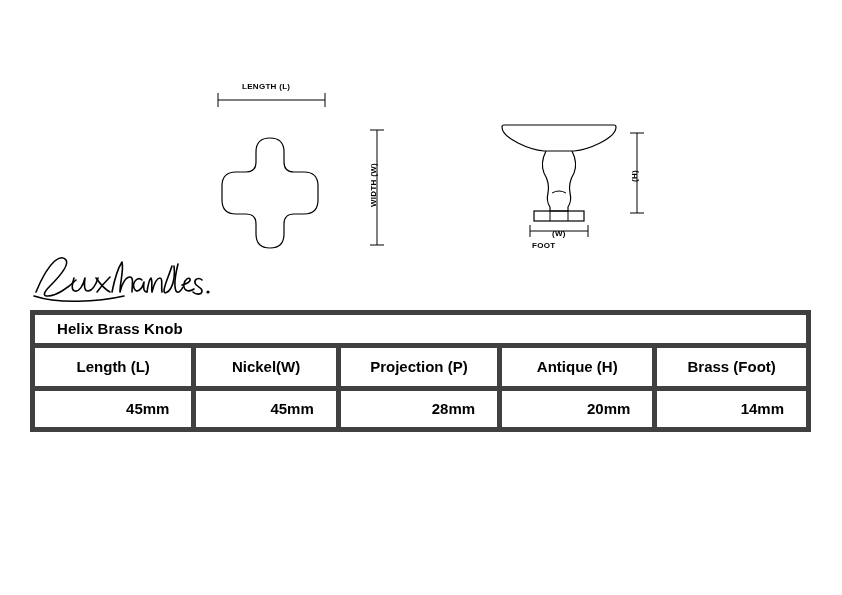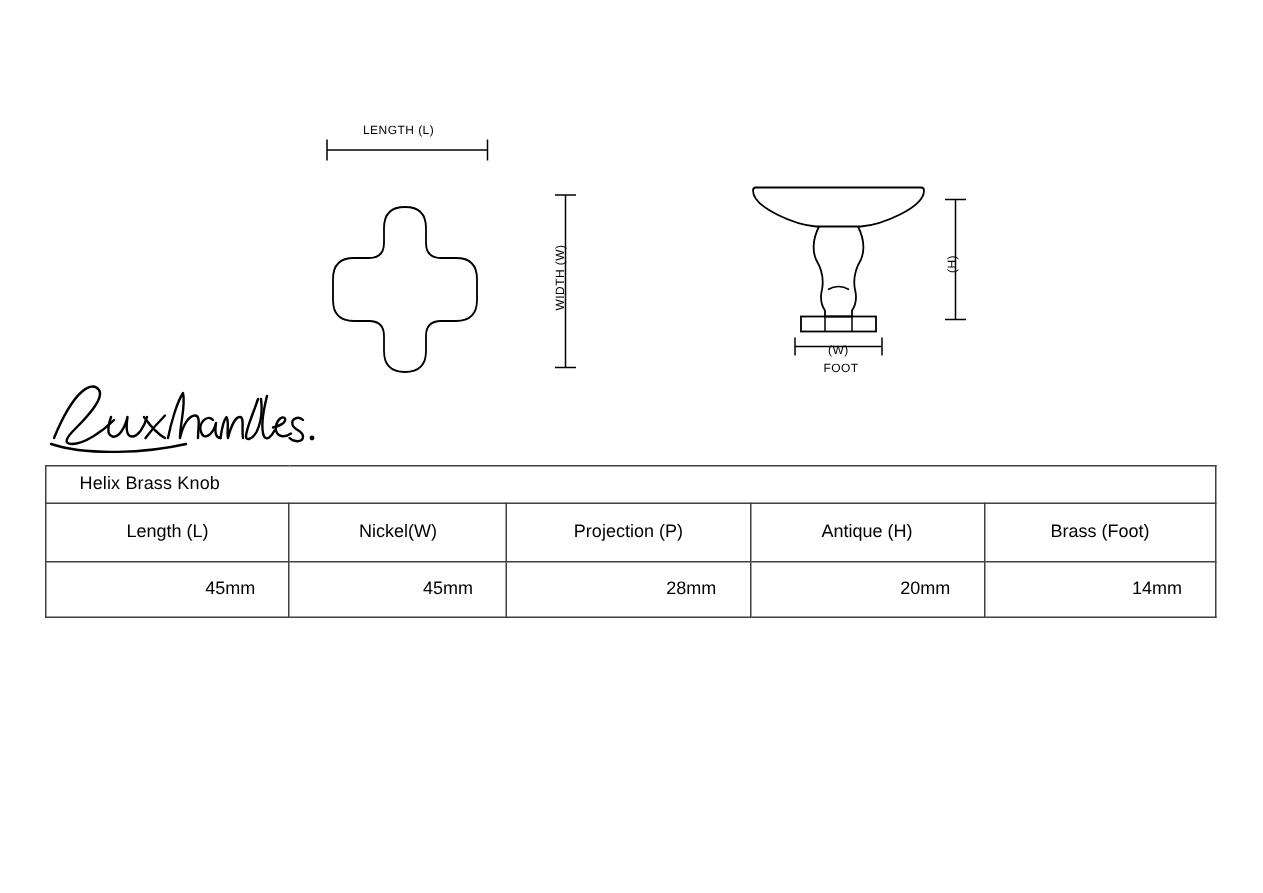--- a/index.html
+++ b/index.html
@@ -21,6 +21,7 @@
     left: 0; top: 0;
     width: 842px;
     height: 561px;
+    font-weight: bold;
   }
 
   

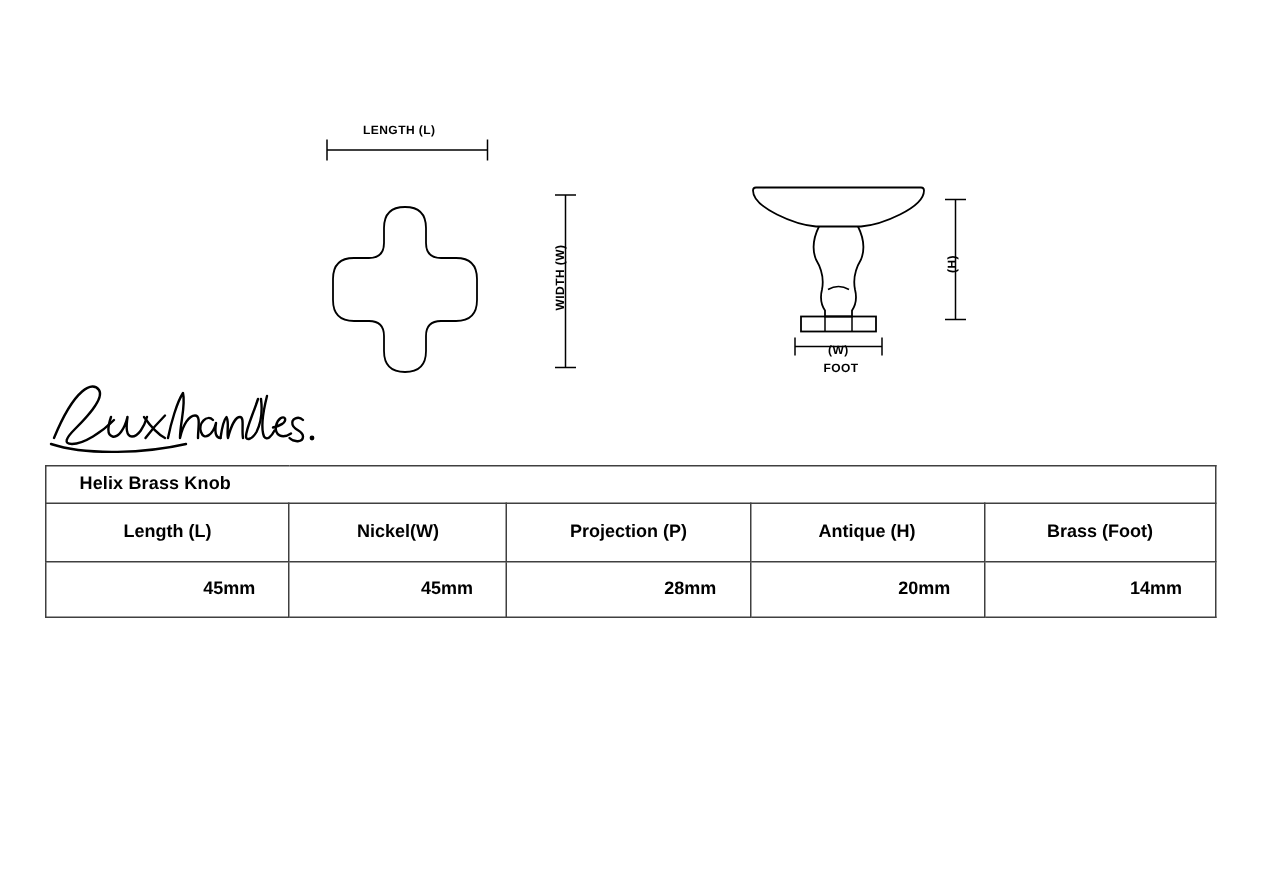--- a/index.html
+++ b/index.html
@@ -173,7 +173,7 @@
   </svg>
 
   <div class="dim-label" style="left:552px; top:229px;">(W)</div>
-  <div class="dim-label" style="left:549px; top:241px;">FOOT</div>
+  <div class="dim-label" style="left:532px; top:241px;">FOOT</div>
 
   <svg class="drawing" style="left:625px; top:128px;" width="24" height="90" viewBox="0 0 24 90">
     <g stroke="#000" stroke-width="1" fill="none">

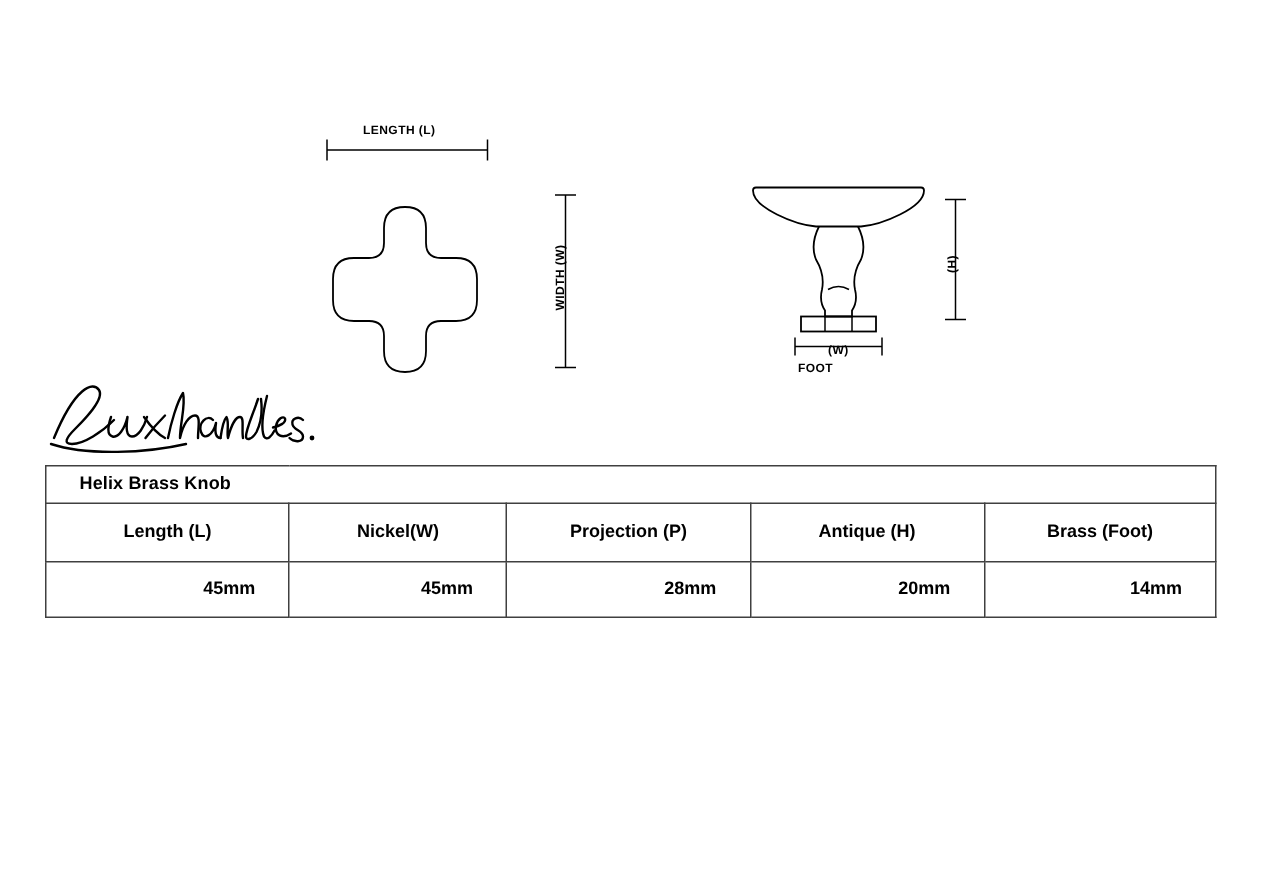--- a/index.html
+++ b/index.html
@@ -51,9 +51,9 @@
     table-layout: fixed;
   }
   .spec-table td {
-    border: 1px solid #404040;
+    border: 5px solid #404040;
     padding: 4px 22px;
-    font-size: 12px;
+    font-size: 15px;
     vertical-align: middle;
     line-height: 1.3;
   }

